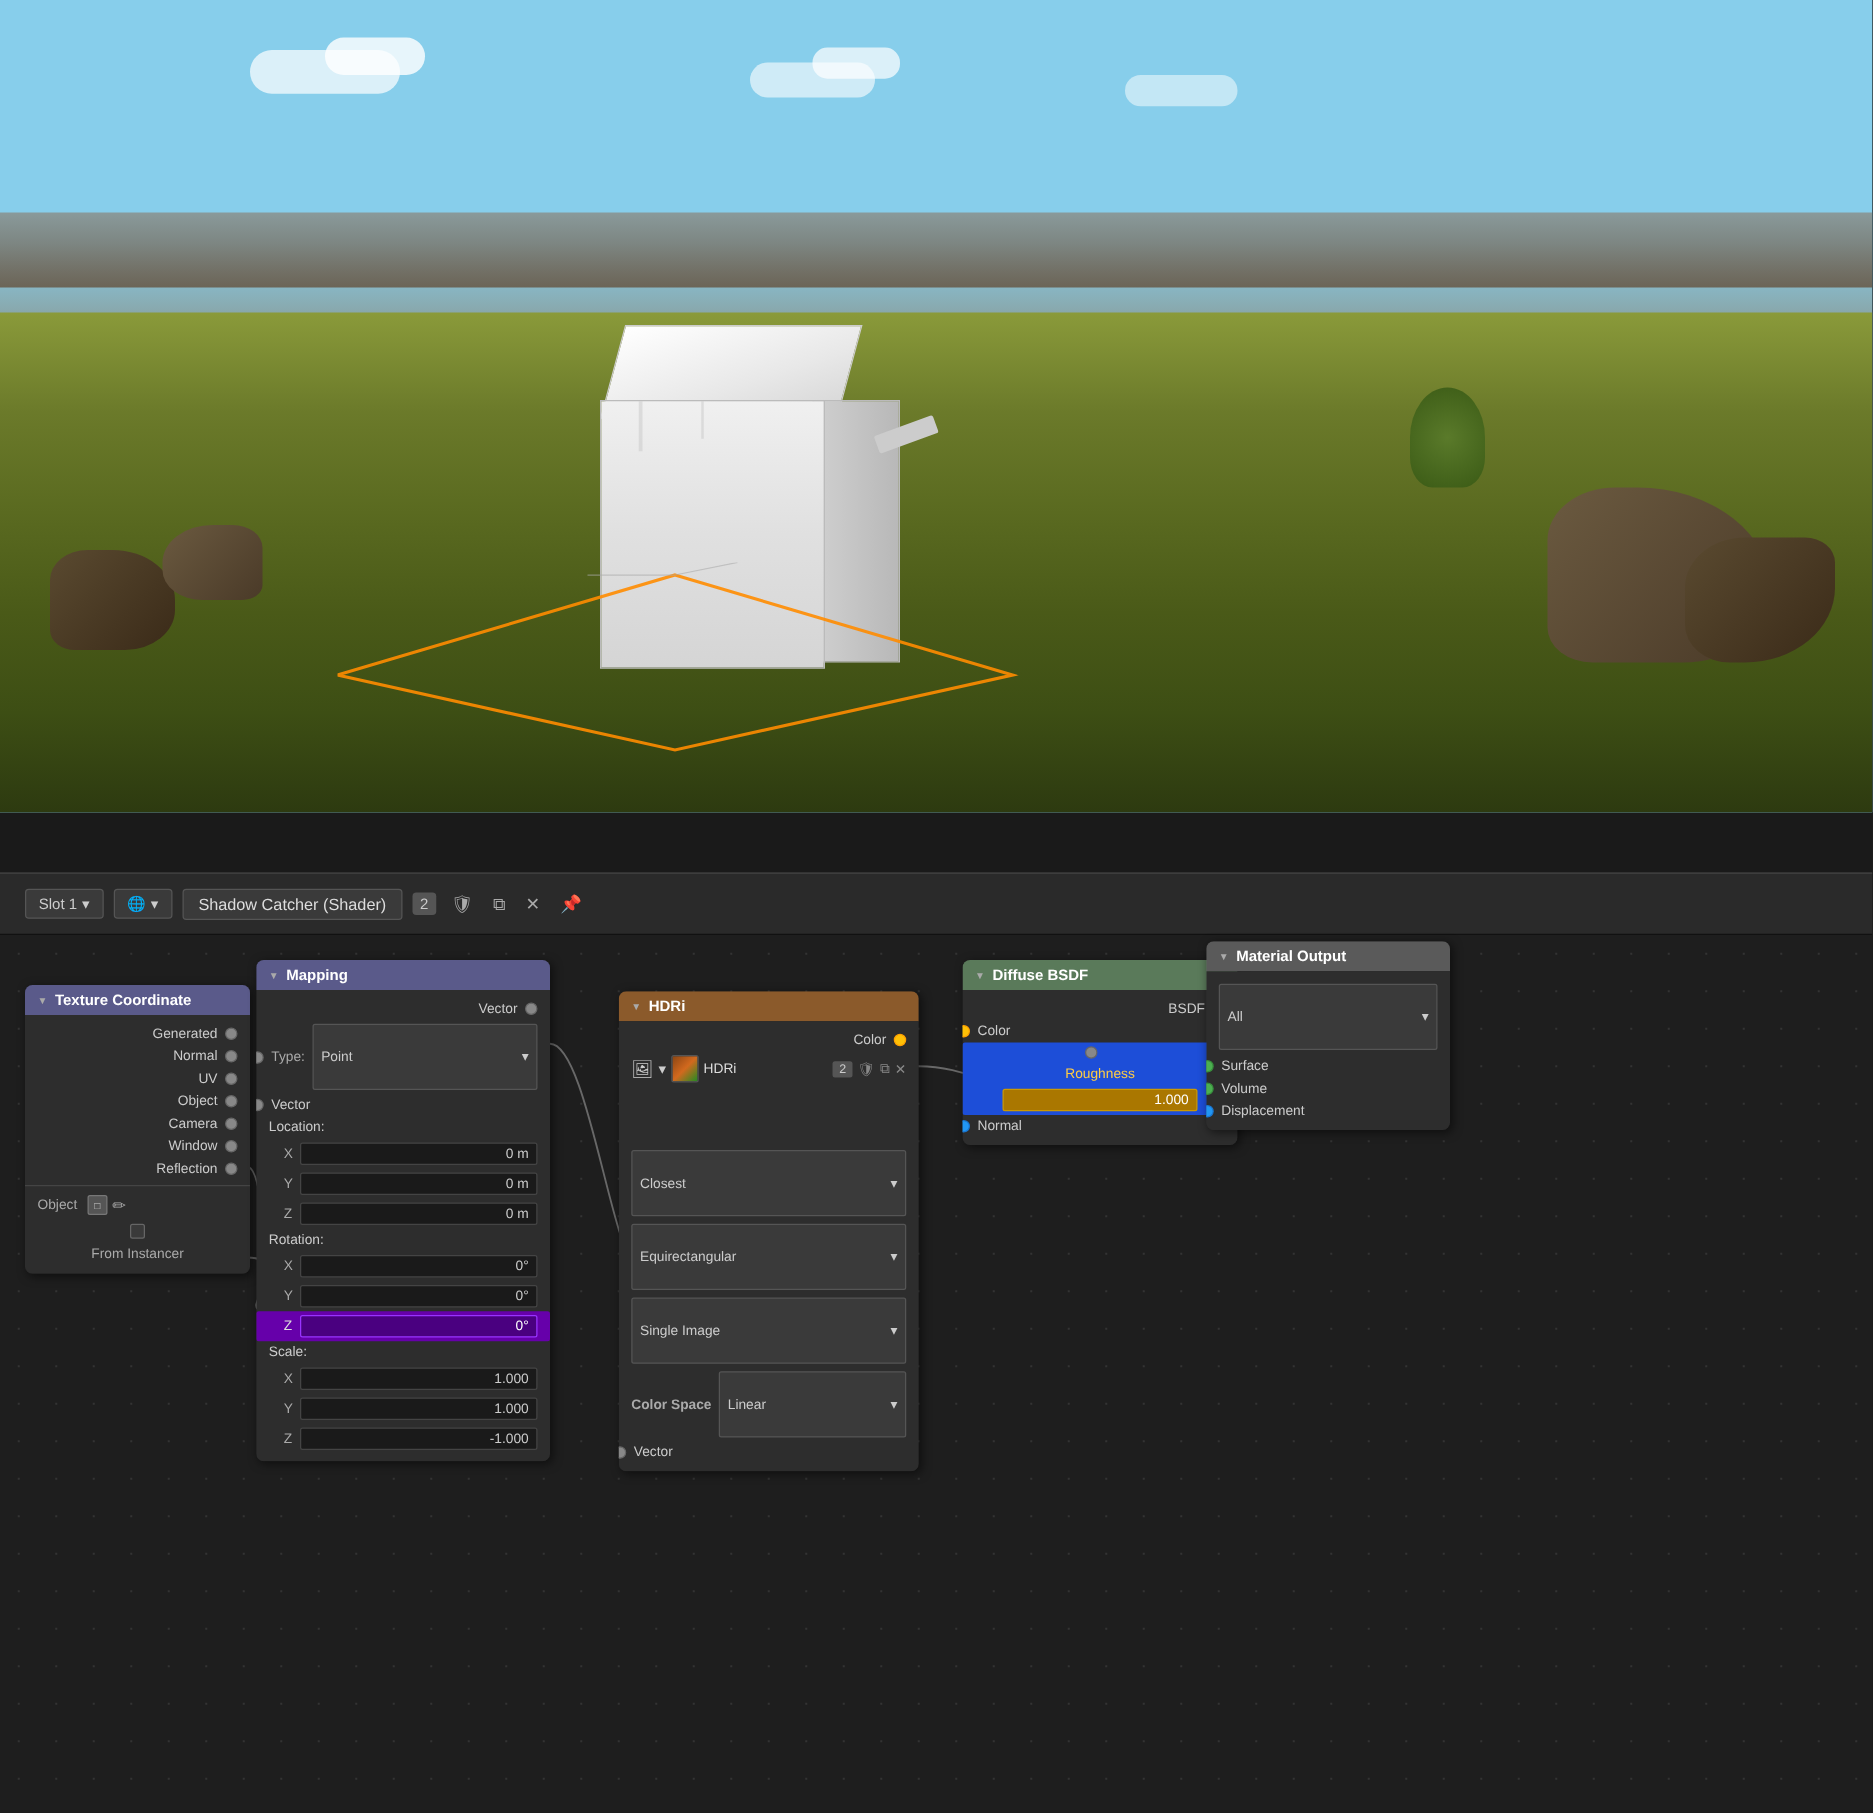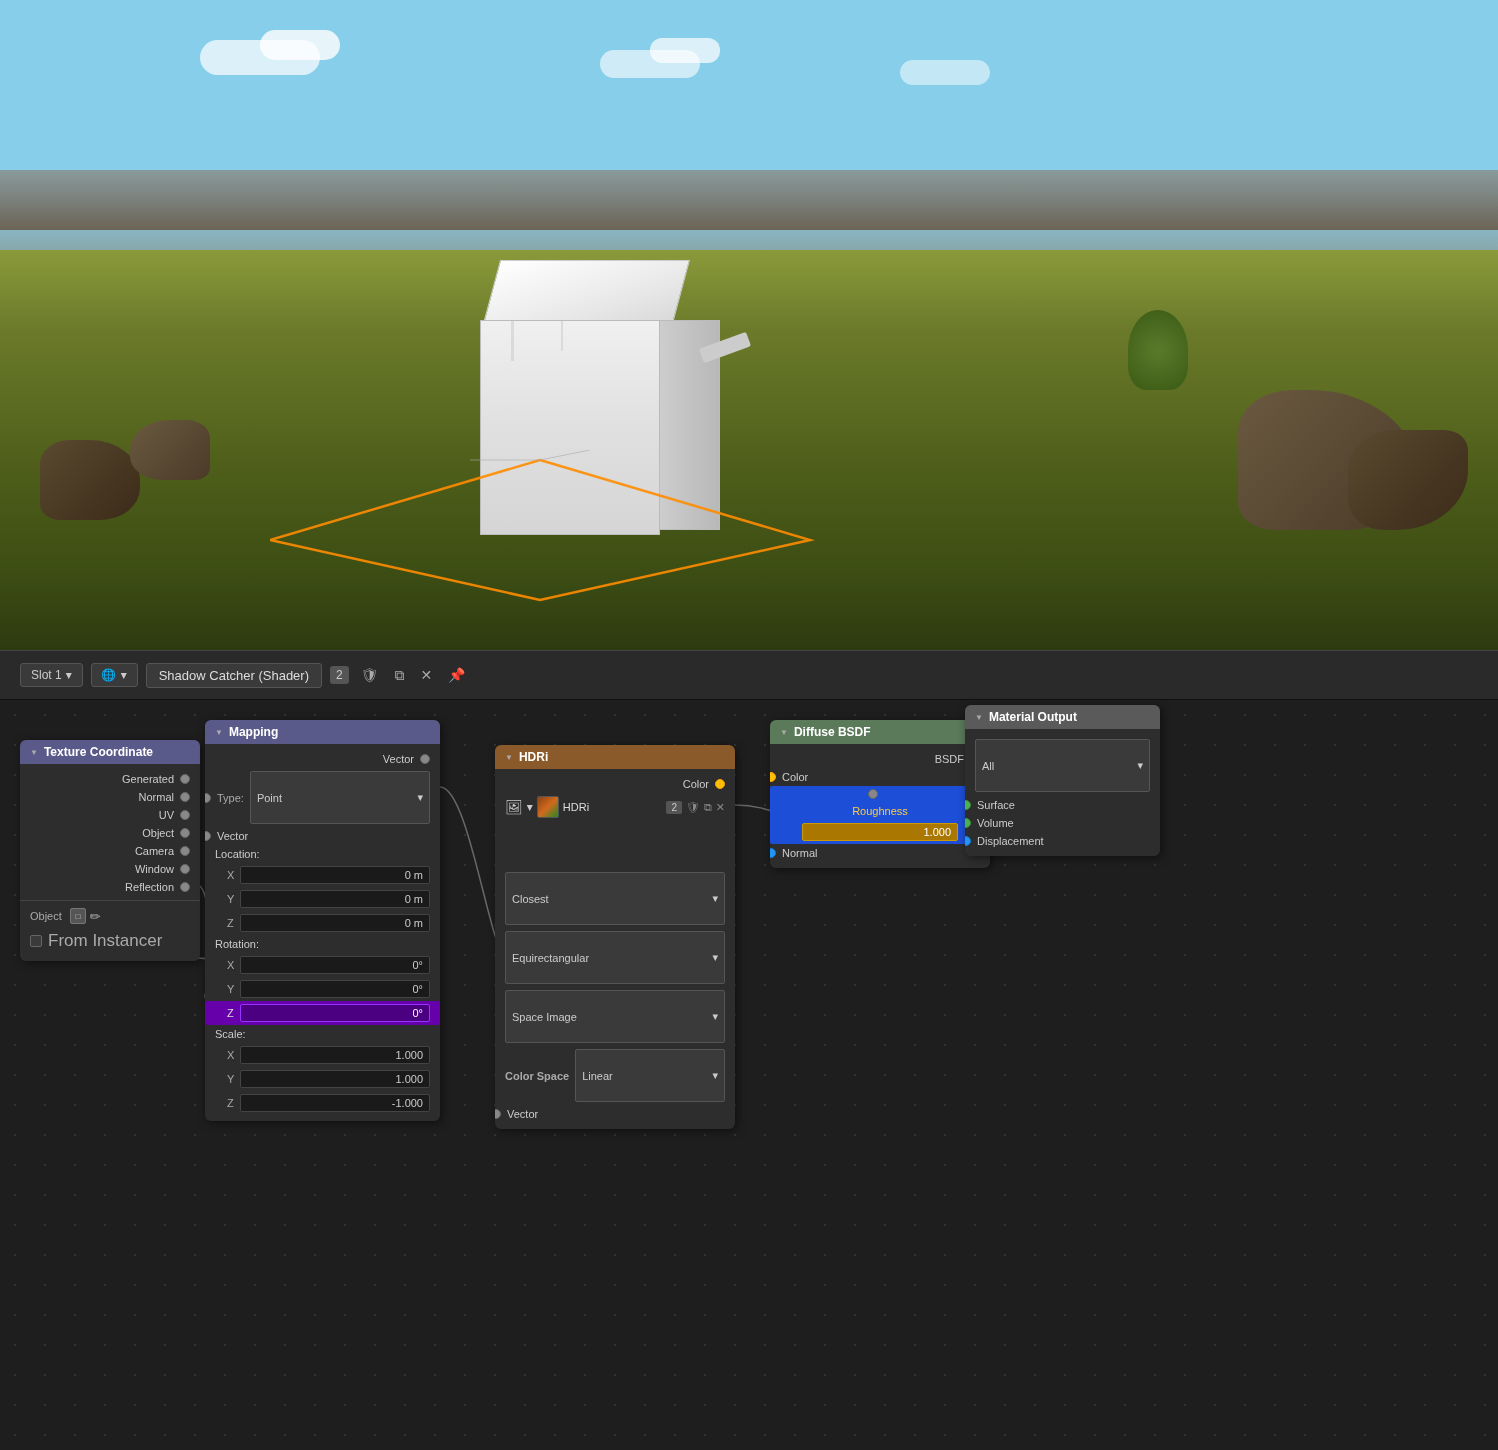--- a/index.html
+++ b/index.html
@@ -74,6 +74,7 @@
       gap: 8px;
       border-top: 1px solid #444;
       border-bottom: 1px solid #111;
+      margin-top: 48px;
     }
 
     .toolbar-btn {

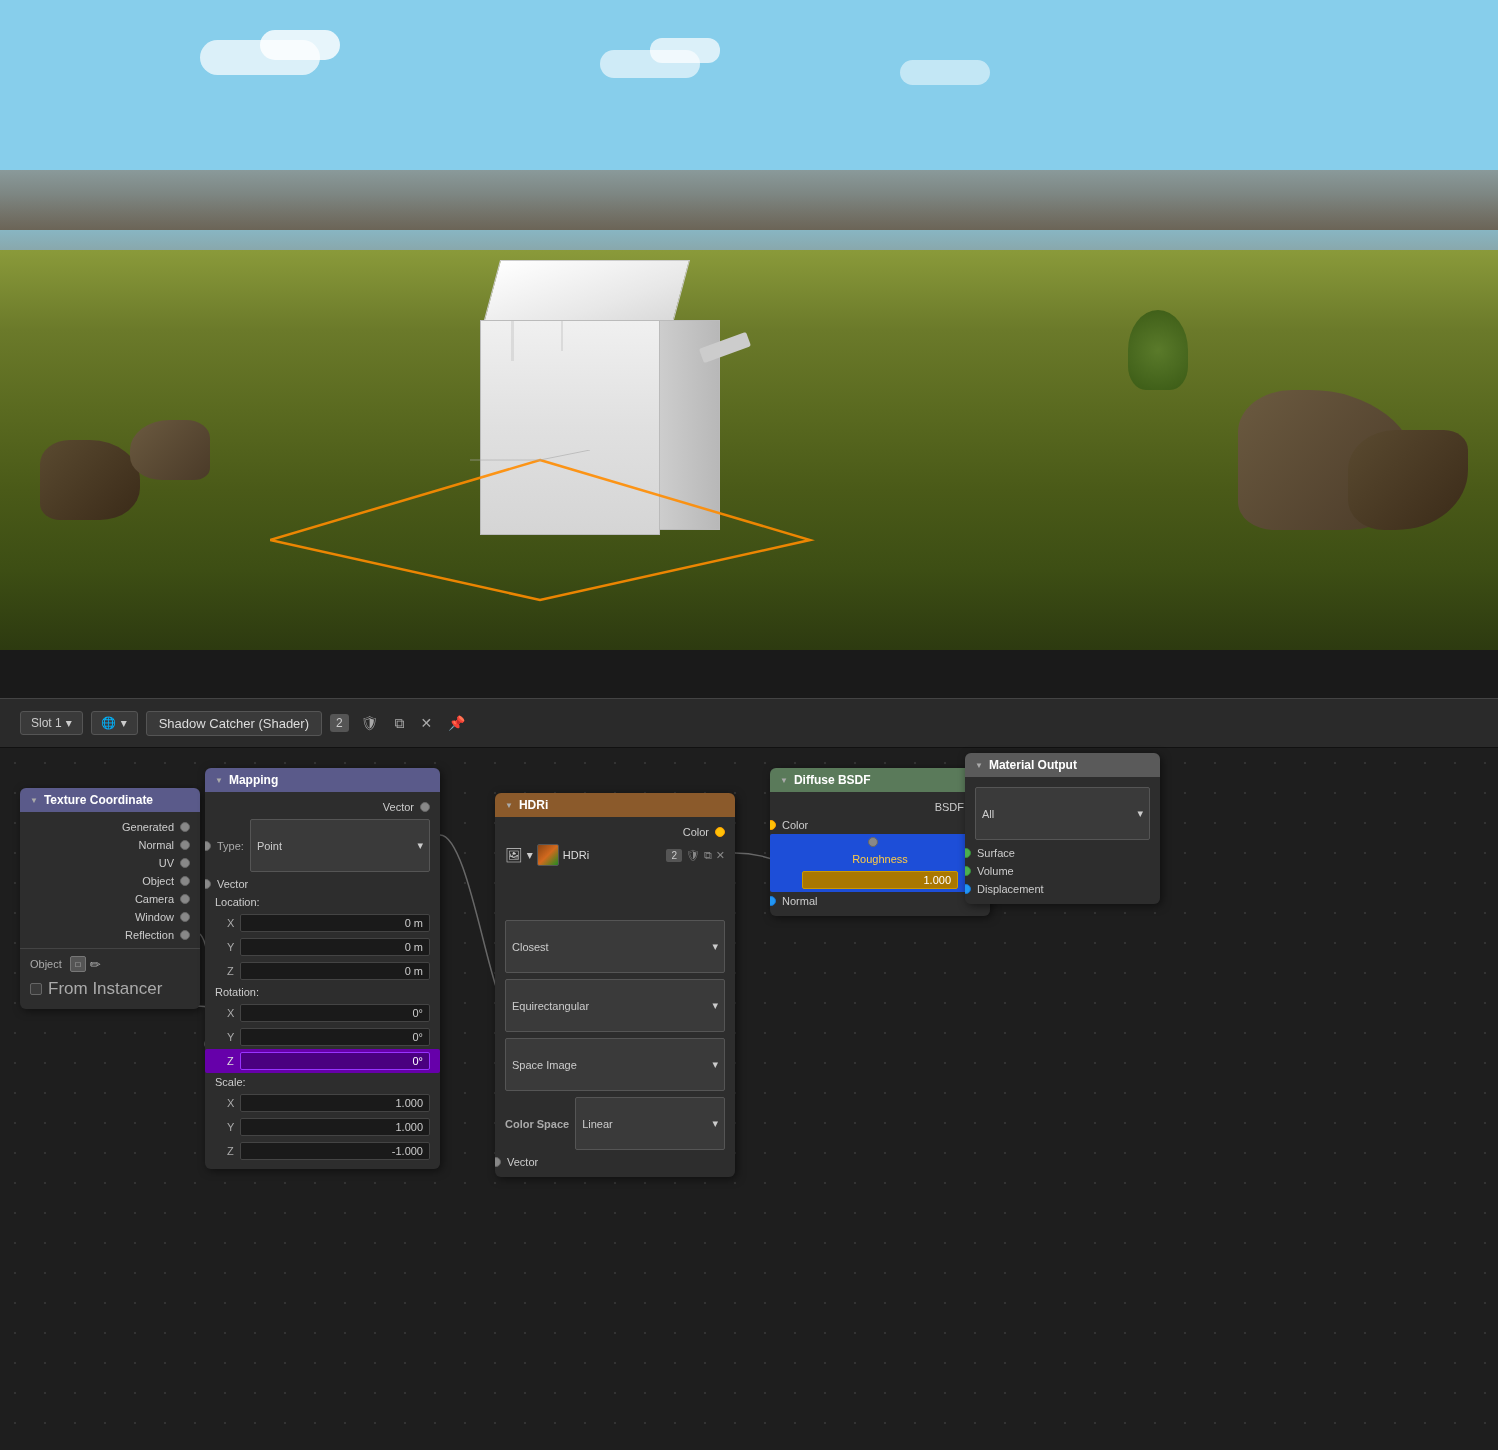--- a/index.html
+++ b/index.html
@@ -337,8 +337,9 @@
       align-items: center;
       gap: 6px;
       padding: 4px 10px;
-      font-size: 17px;
+      font-size: 11px;
       color: #aaa;
+      flex-direction: column;
     }
 
     .checkbox-sq {

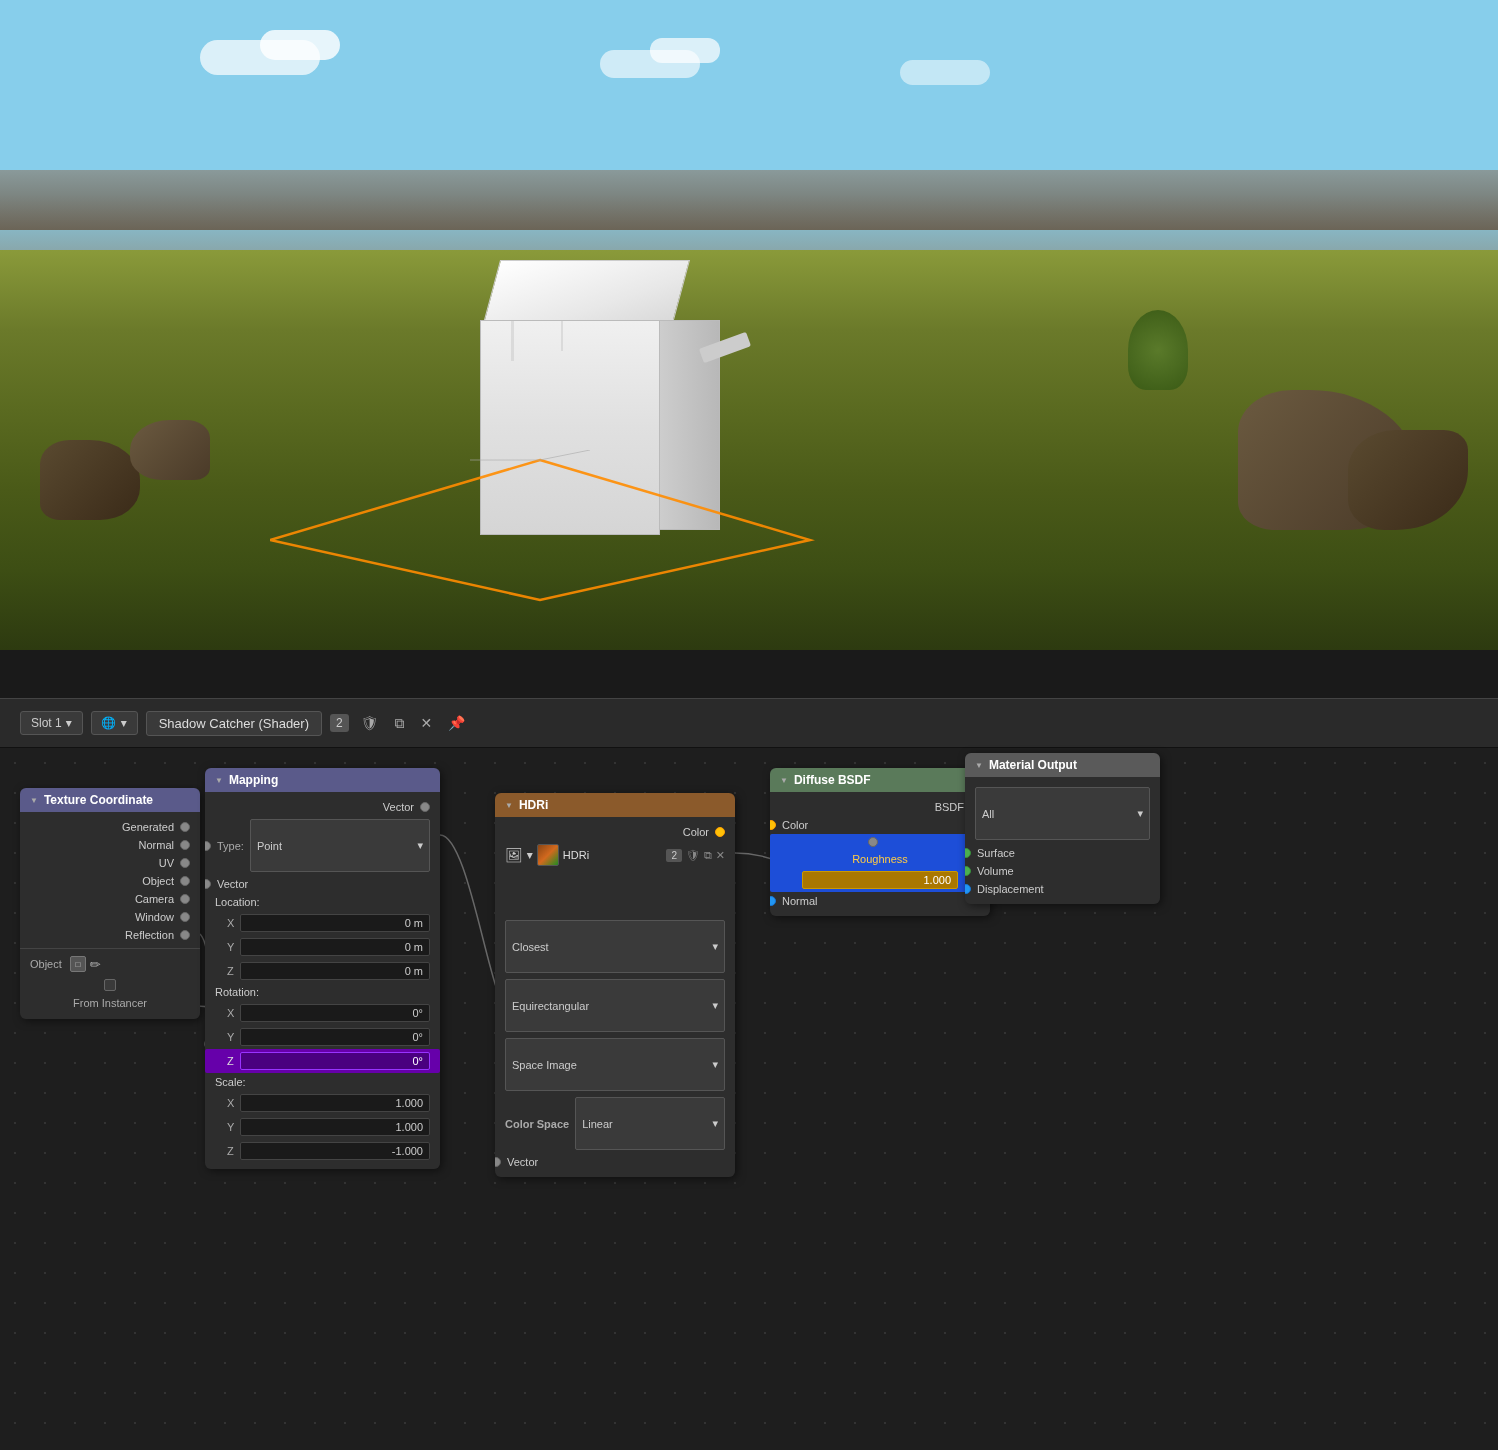--- a/index.html
+++ b/index.html
@@ -620,7 +620,7 @@
       </div>
       <div class="node-row">
         <div class="select-val" style="width:100%;">
-          <span>Space Image</span>
+          <span>Single Image</span>
           <span>▾</span>
         </div>
       </div>

